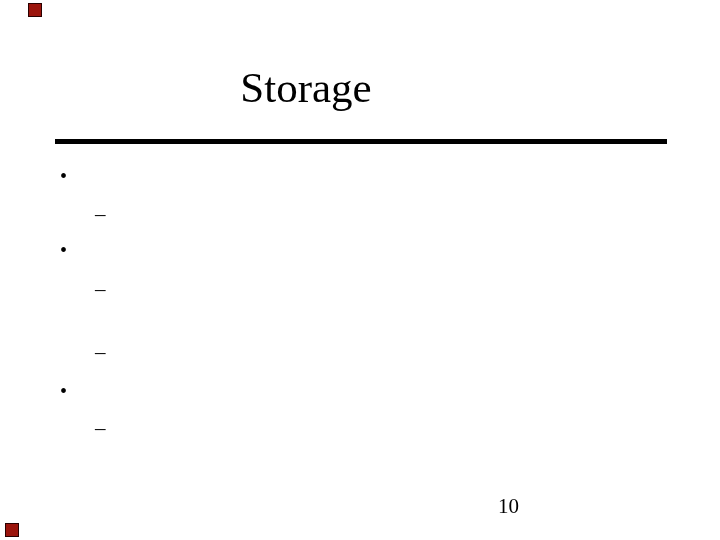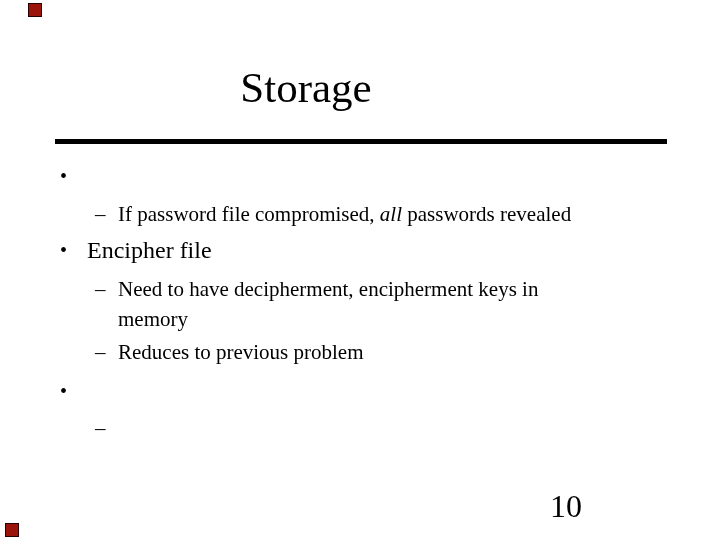--- a/index.html
+++ b/index.html
@@ -120,7 +120,6 @@
 
   <div class="item level2" id="s1">
     <span class="marker">–</span>
-    <span class="text"><span>If password file compromised, </span><span class="italic">all</span><span> passwords revealed</span></span>
   </div>
 
   <div class="item level1" id="b2">

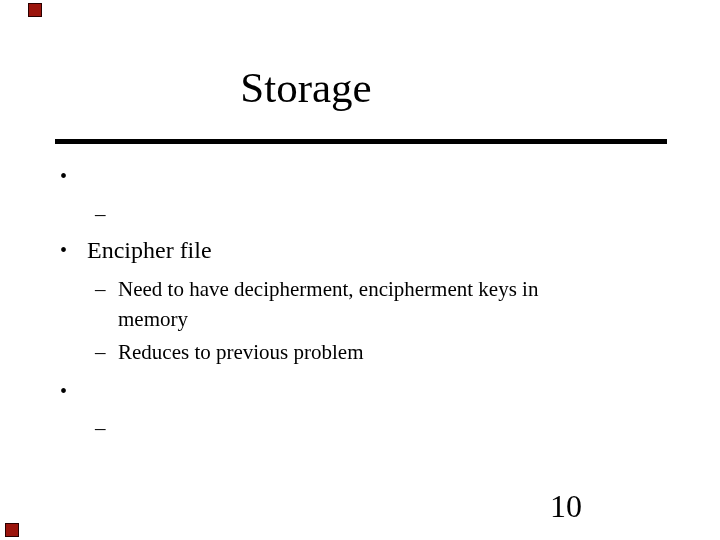--- a/index.html
+++ b/index.html
@@ -124,7 +124,6 @@
 
   <div class="item level1" id="b2">
     <span class="marker">•</span>
-    <span class="text">Encipher file</span>
   </div>
 
   <div class="item level2" id="s2">

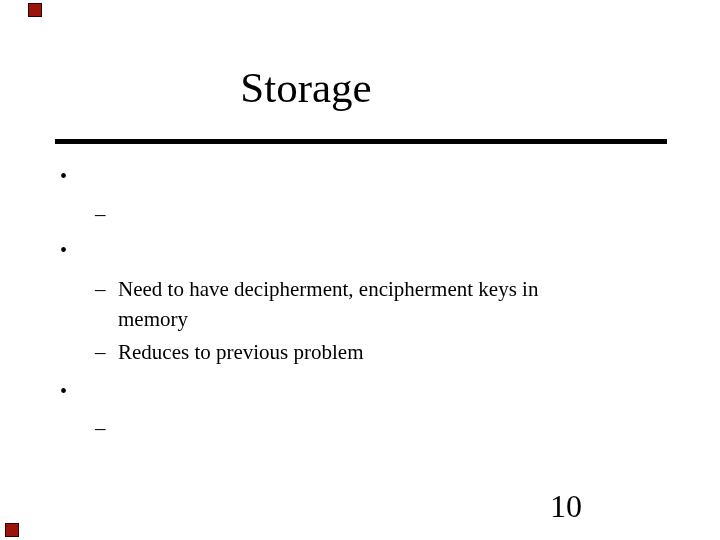--- a/index.html
+++ b/index.html
@@ -128,8 +128,6 @@
 
   <div class="item level2" id="s2">
     <span class="marker">–</span>
-    <span class="text">Need to have decipherment, encipherment keys in
-memory</span>
   </div>
 
   <div class="item level2" id="s3">

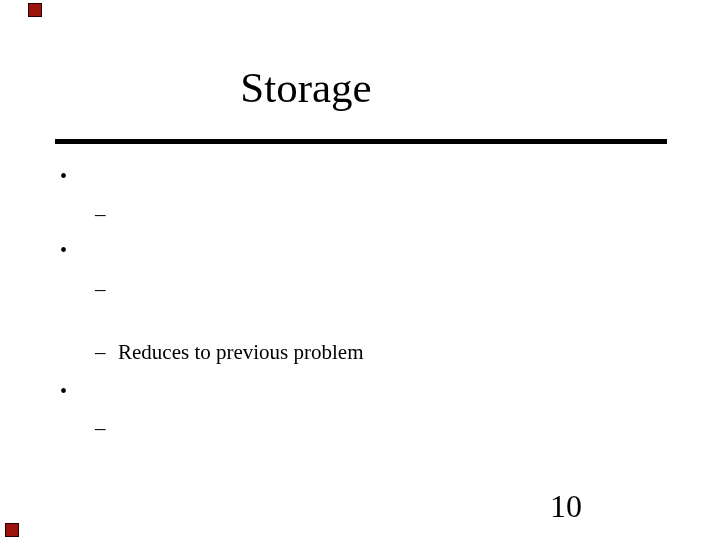--- a/index.html
+++ b/index.html
@@ -132,7 +132,6 @@
 
   <div class="item level2" id="s3">
     <span class="marker">–</span>
-    <span class="text">Reduces to previous problem</span>
   </div>
 
   <div class="item level1" id="b3">

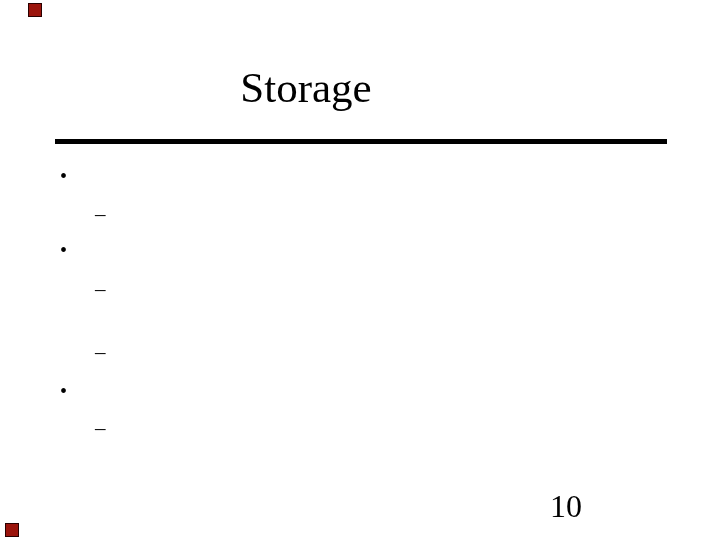--- a/index.html
+++ b/index.html
@@ -89,9 +89,9 @@
   }
   .page-number {
     position: absolute;
-    left: 550px;
+    left: 498px;
     top: 492px;
-    font-size: 32px;
+    font-size: 21px;
     line-height: 28px;
   }
   #b1 { top: 161px; }

